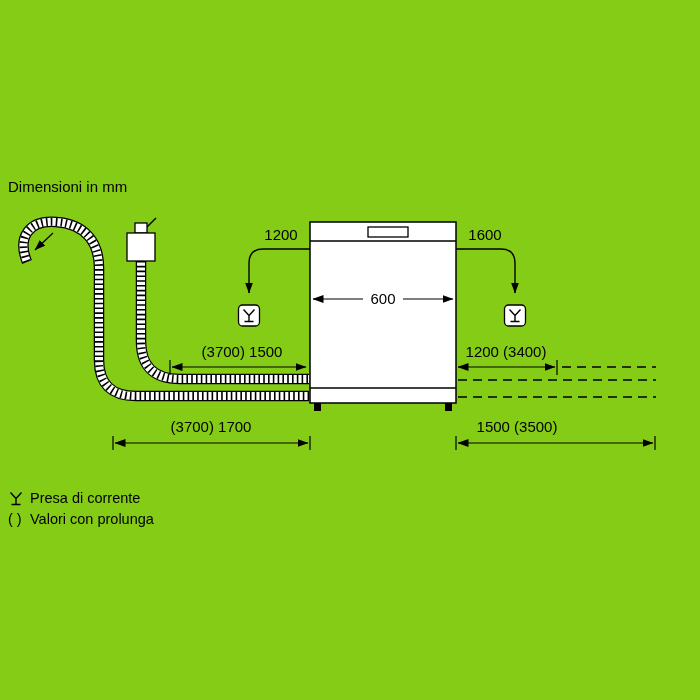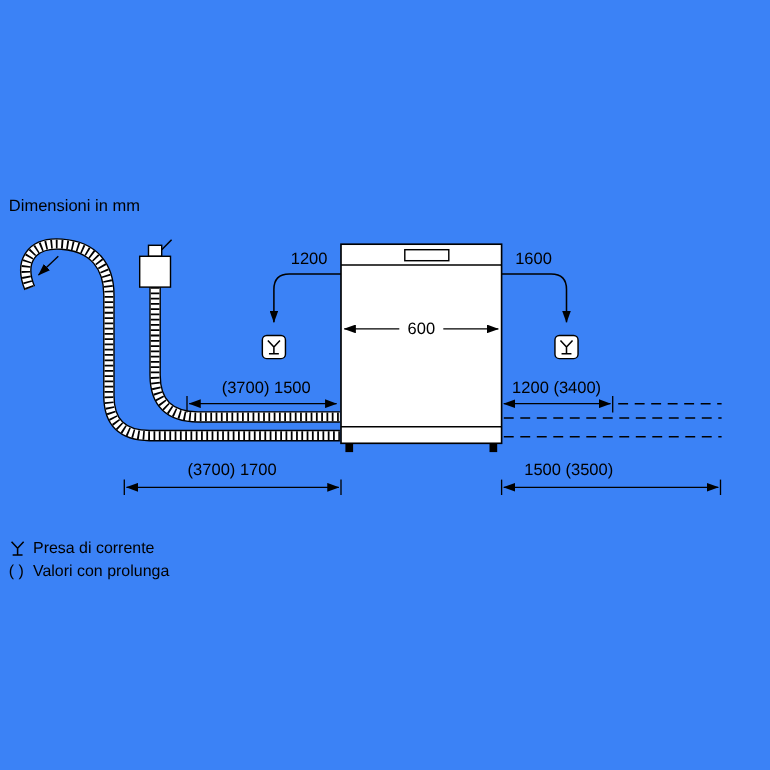--- a/index.html
+++ b/index.html
@@ -7,7 +7,7 @@
     position: relative;
     width: 700px;
     height: 700px;
-    background: #3b82f6;
+    background: #84cc16;
     font-family: "Liberation Sans", sans-serif;
   }
   svg text {

